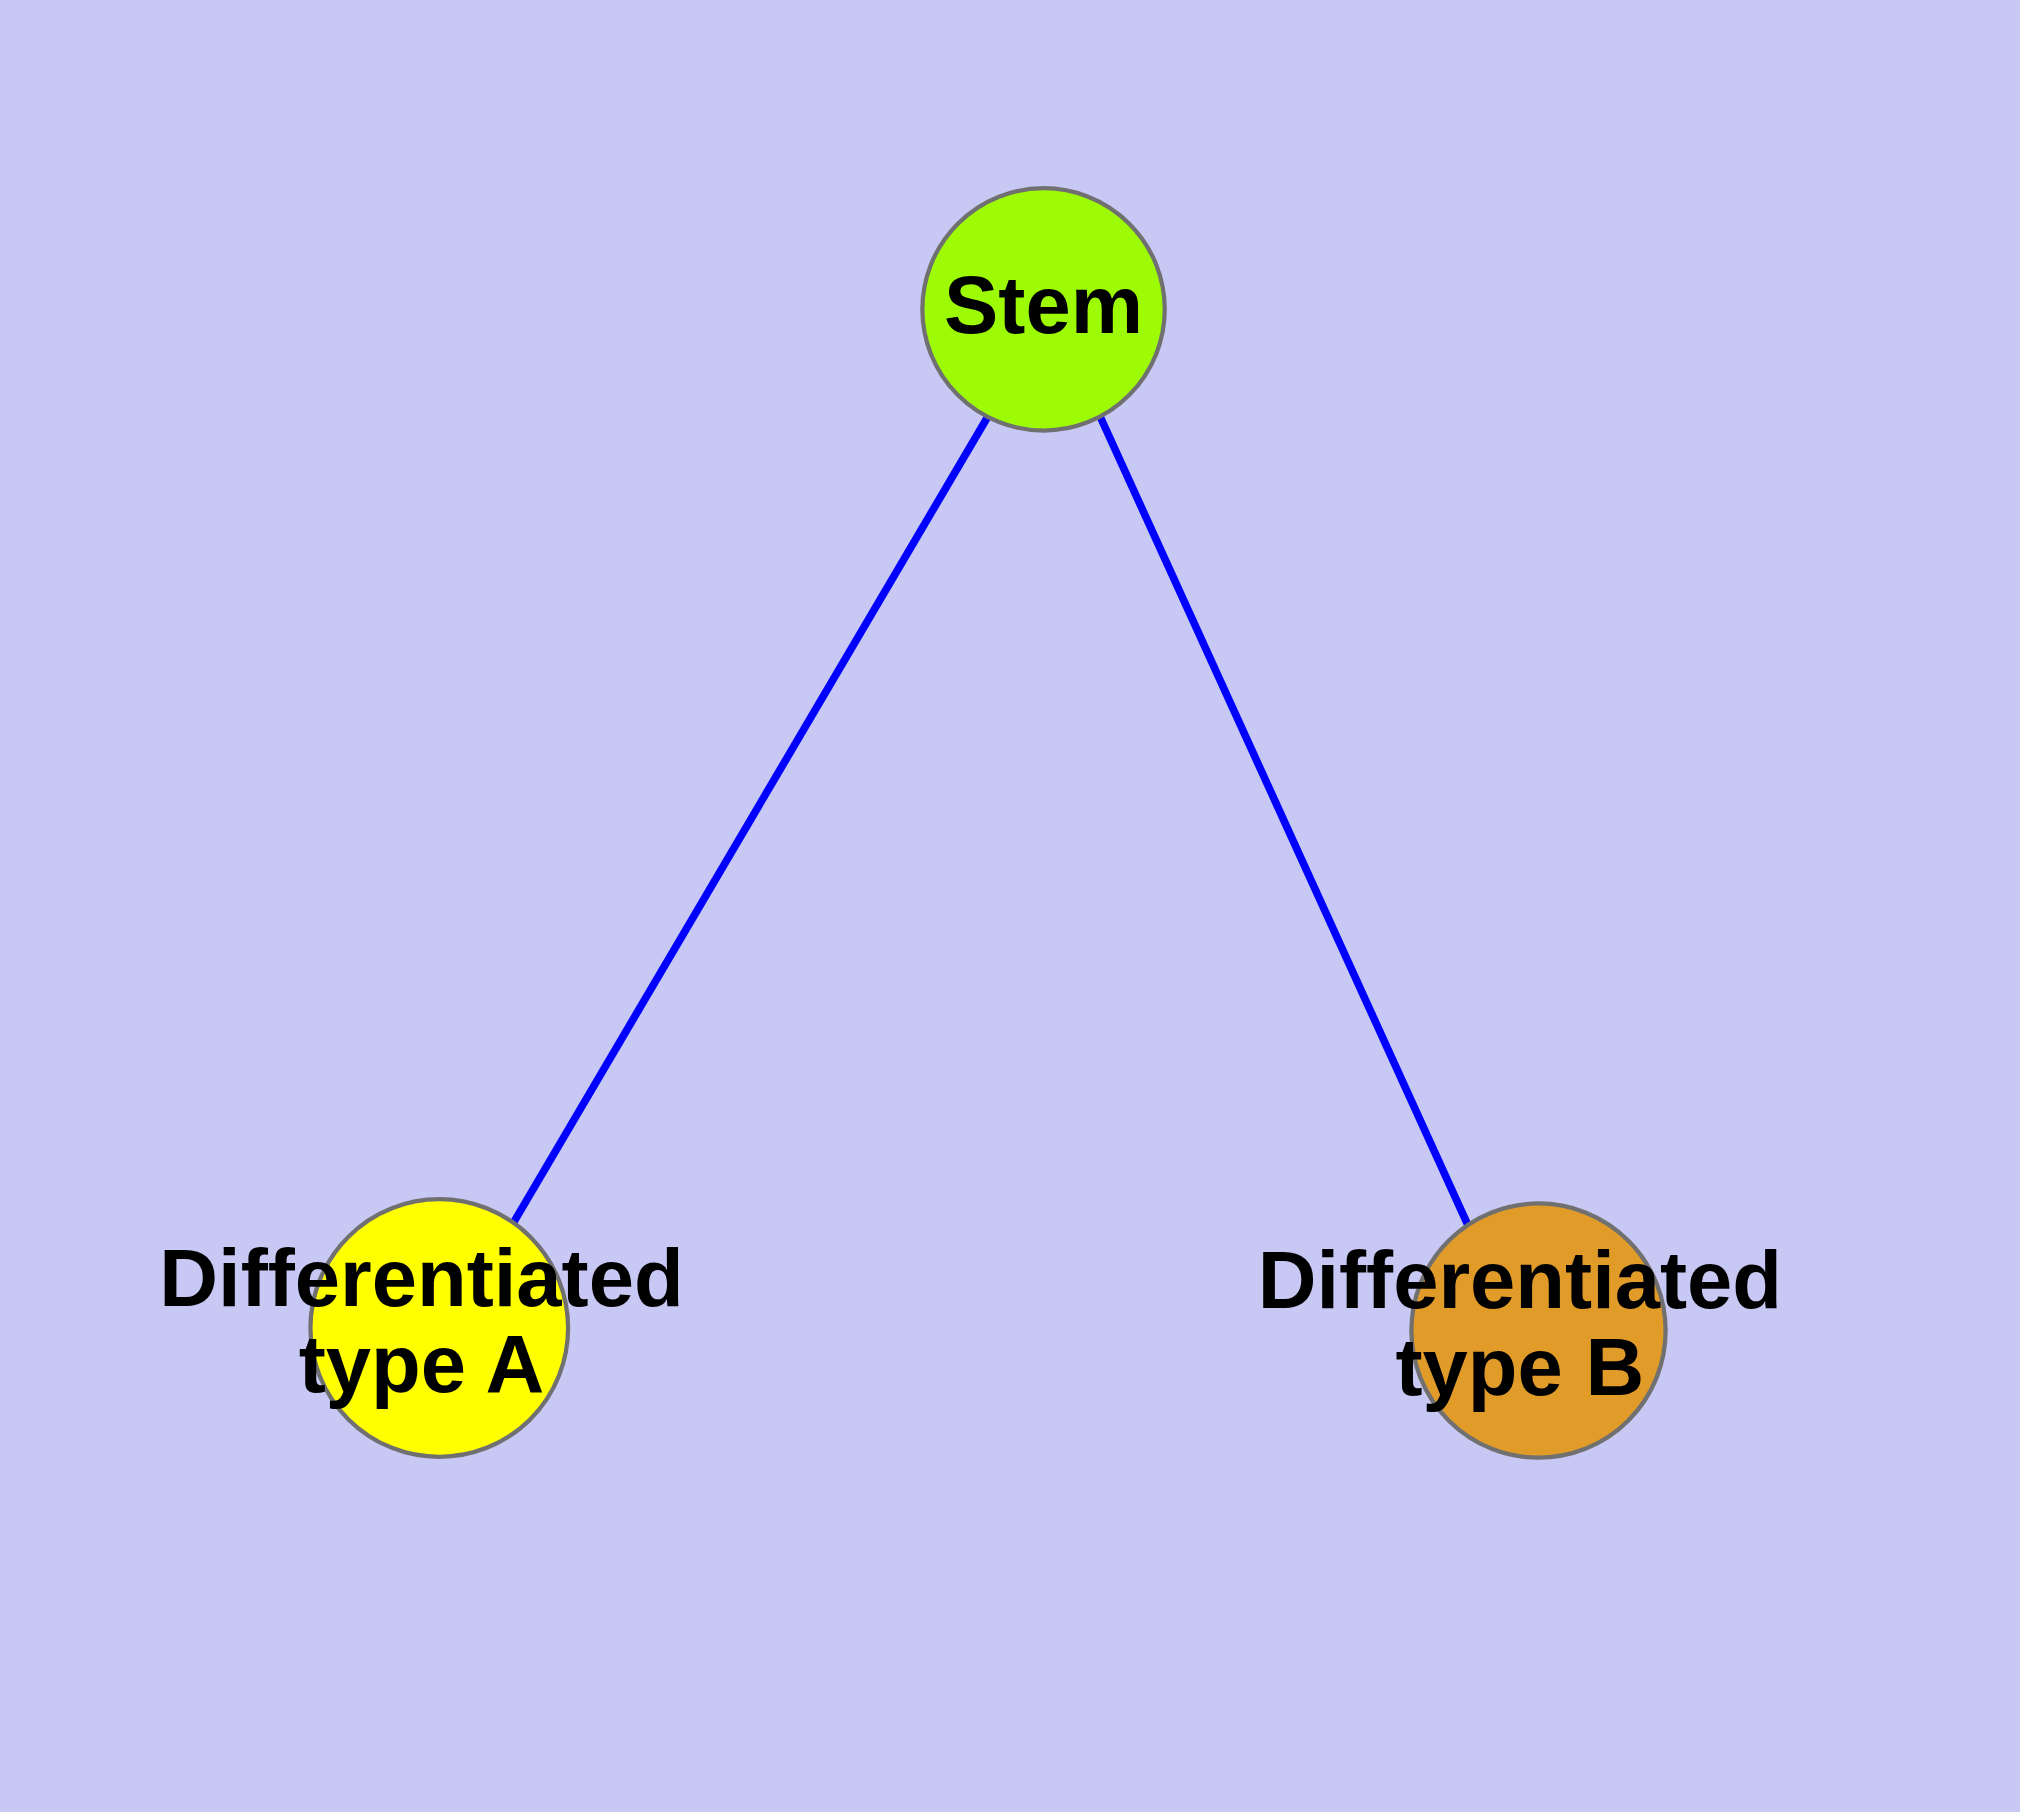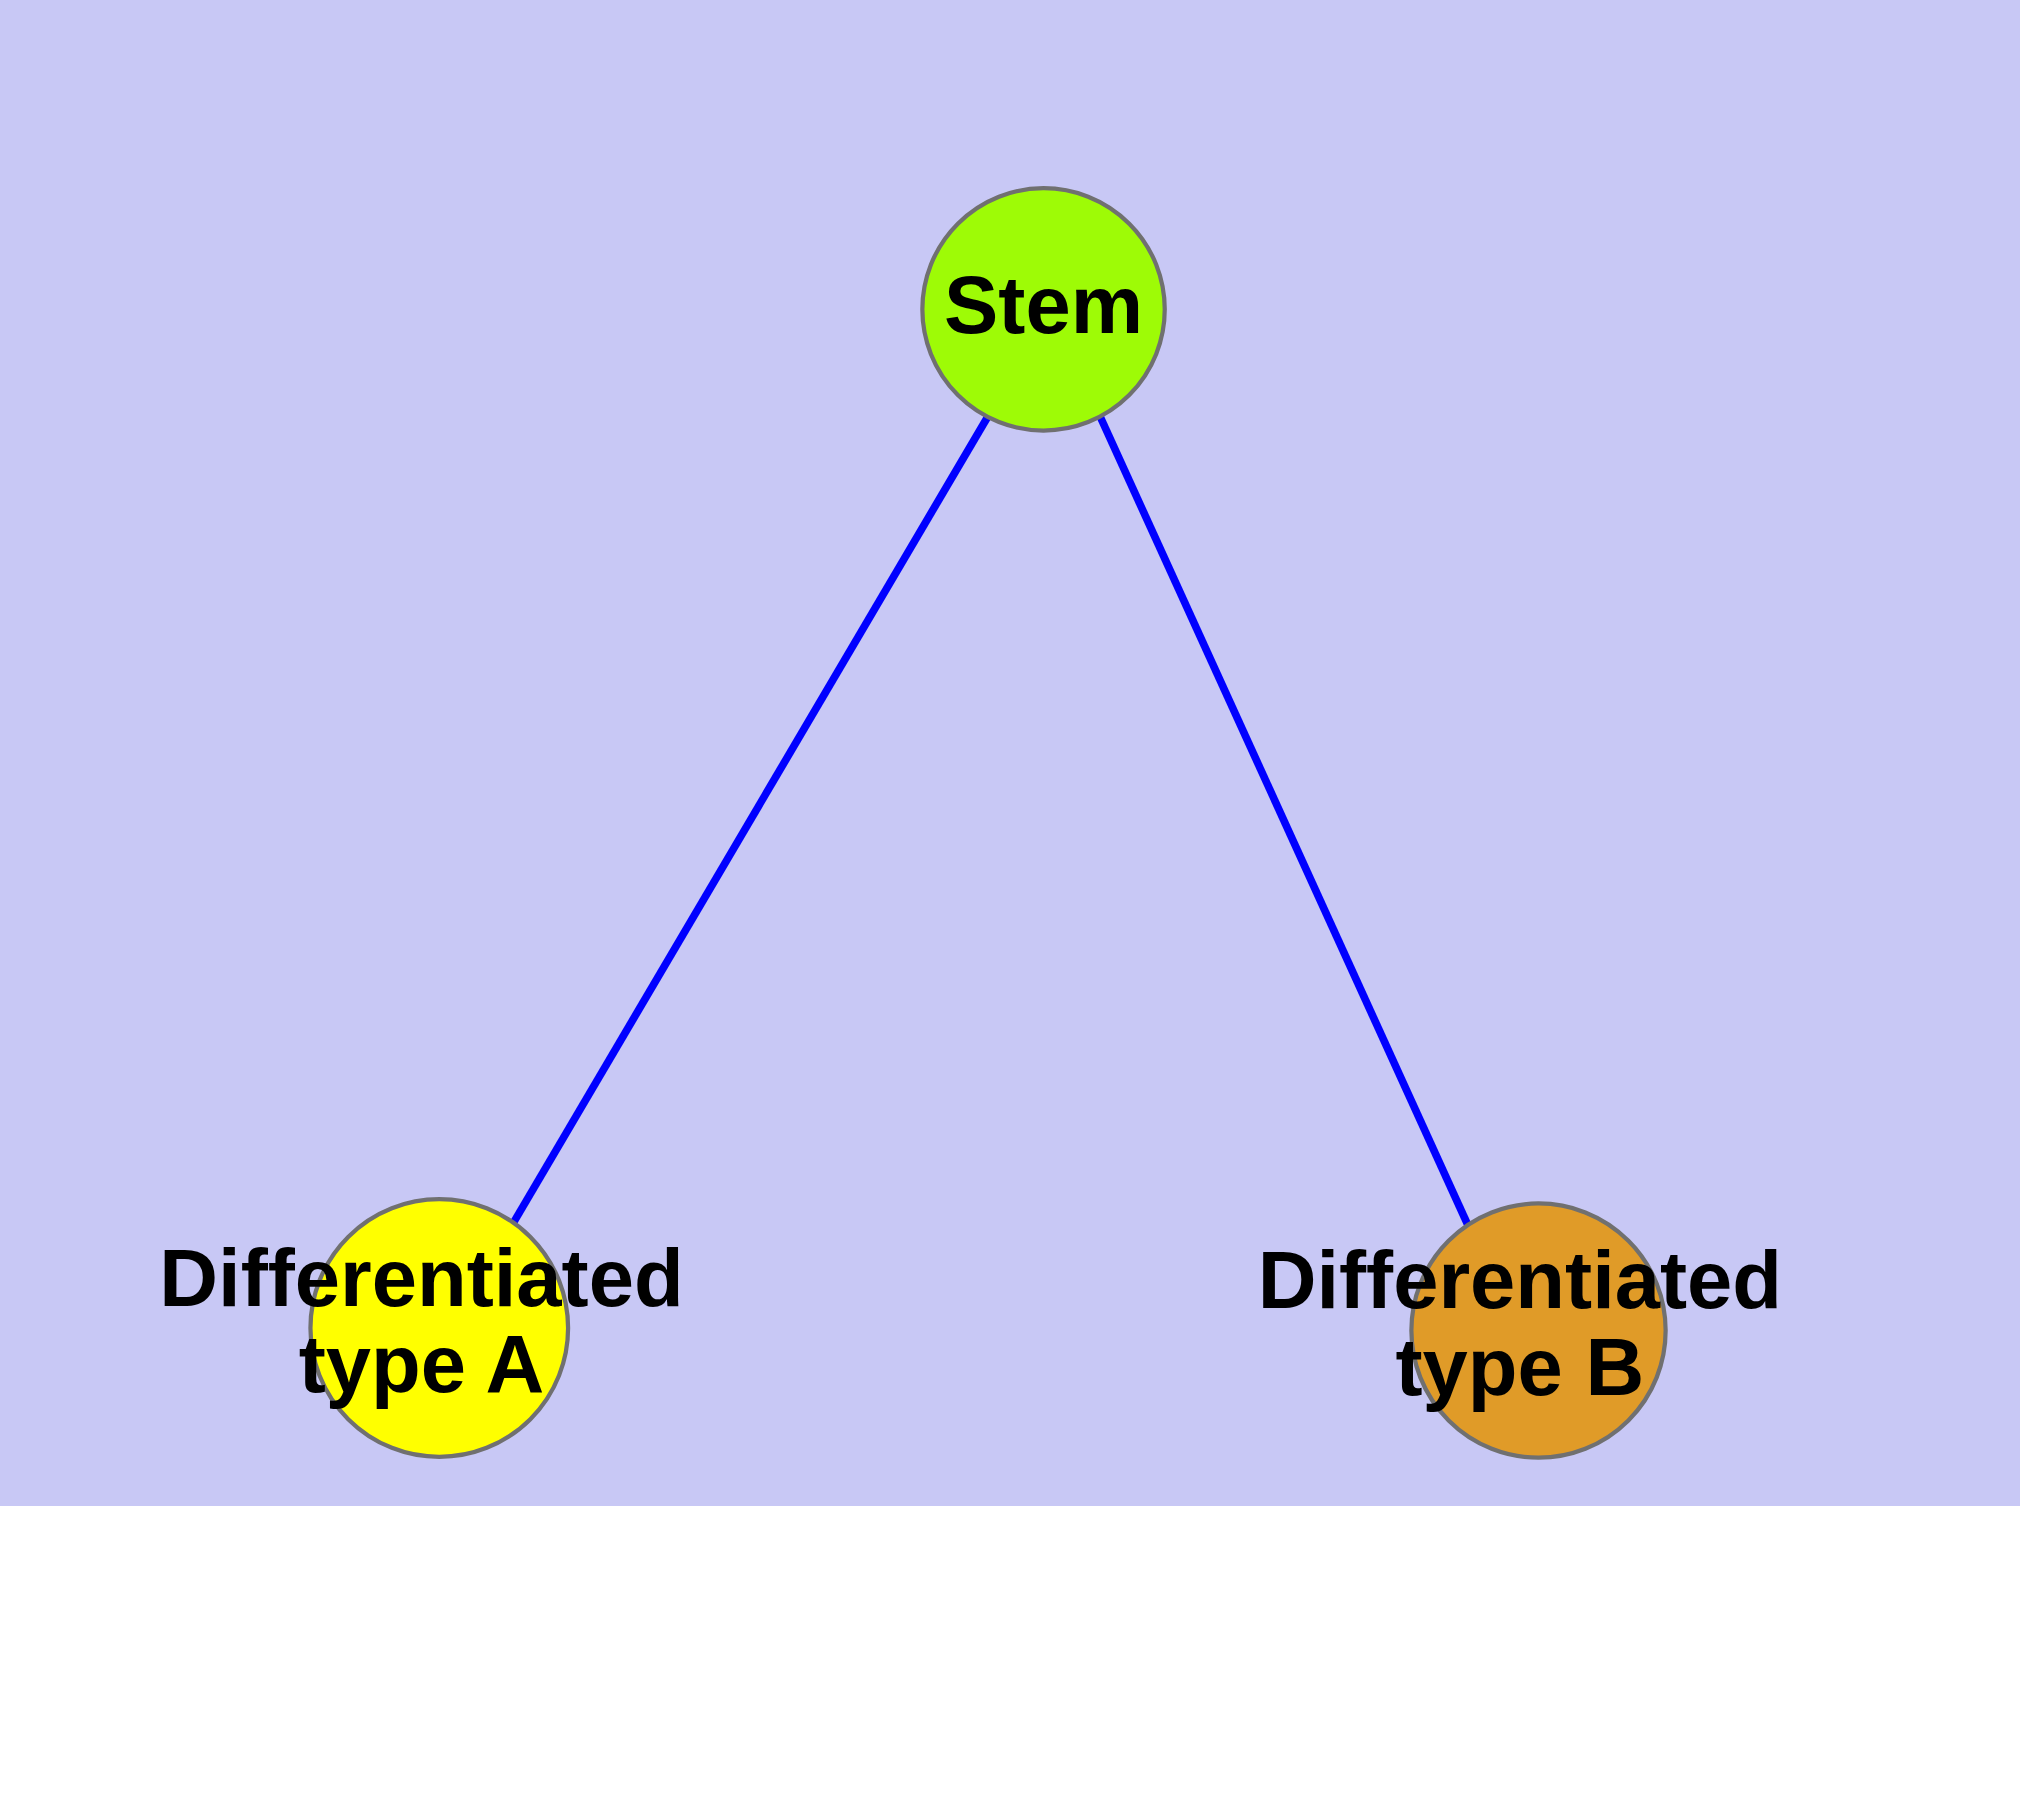--- a/index.html
+++ b/index.html
@@ -35,7 +35,7 @@
 </head>
 <body>
 
-<div id="canvas" style="width: 2021px; height: 1506px; background: rgb(200, 200, 245);">
+<div id="canvas" style="width: 2021px; height: 1812px; background: rgb(200, 200, 245);">
   <svg id="graph-svg" viewBox="0 0 2384 2138" xmlns="http://www.w3.org/2000/svg" style="width: 2021px; height: 1812px;">
 
     <rect id="bg-rect" x="0" y="0" width="2384" height="2138" fill="#c8c8f5"></rect>

